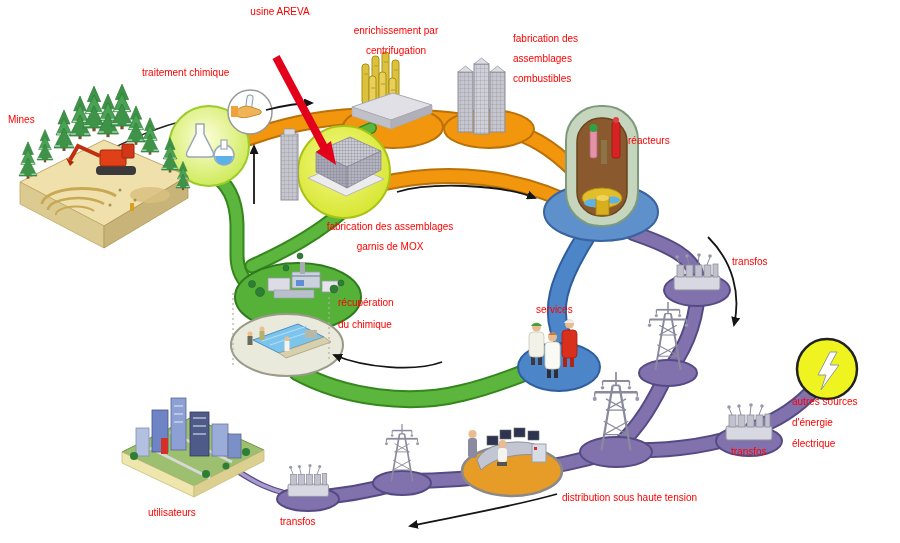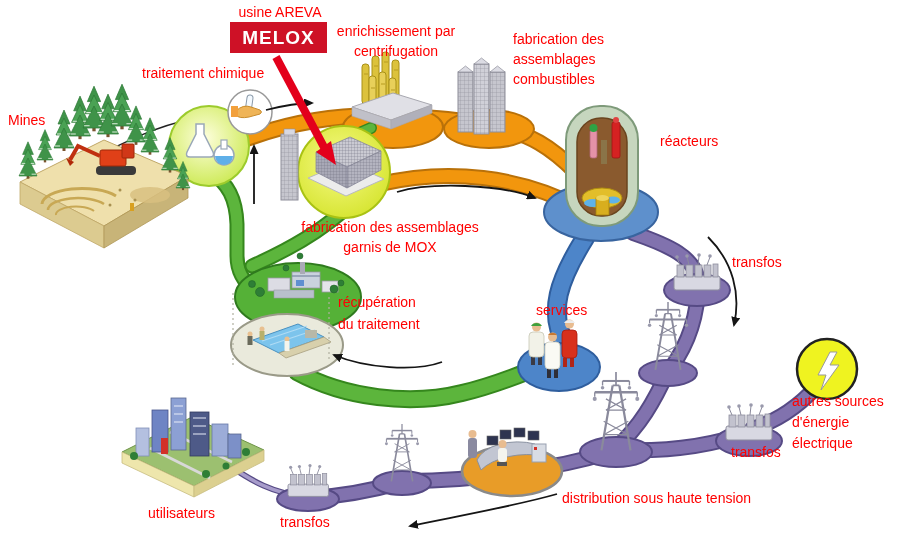--- a/index.html
+++ b/index.html
@@ -6,7 +6,7 @@
   #stage{position:relative;width:900px;height:543px;background:#ffffff;overflow:hidden;
          font-family:"Liberation Sans", sans-serif;}
   #scene{position:absolute;left:0;top:0;}
-  .lbl{position:absolute;color:#FF0000;font-size:14px;line-height:20px;white-space:pre-line;}
+  .lbl{position:absolute;color:#FF0000;font-size:10px;line-height:20px;white-space:pre-line;}
   .lbl.center{text-align:center;}
   .melox-box{position:absolute;background:#CE1126;color:#fff;display:flex;align-items:center;
              justify-content:center;font-weight:bold;font-size:19px;letter-spacing:1px;}

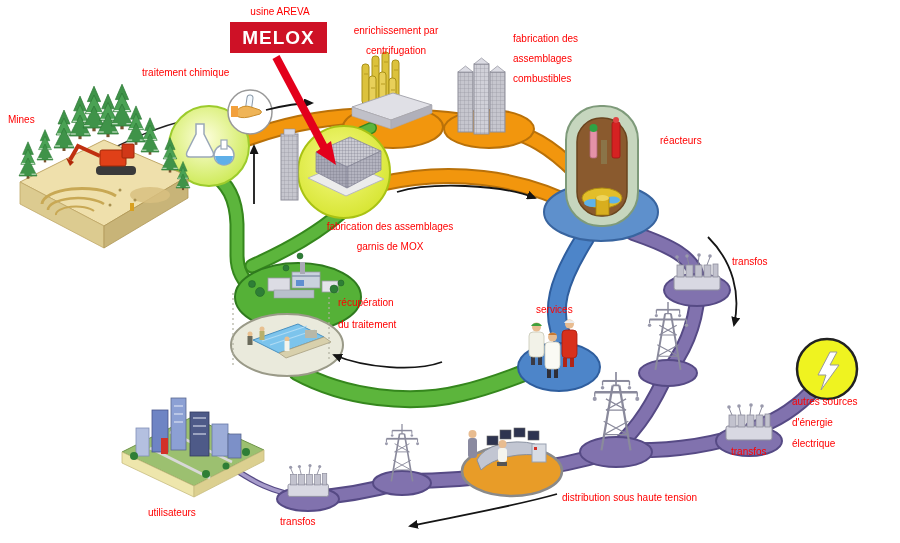--- a/index.html
+++ b/index.html
@@ -366,9 +366,6 @@
 <div class="lbl" style="left:8px;top:110px">Mines</div>
 <div class="lbl" style="left:142px;top:63px">traitement chimique</div>
 <div class="lbl center" style="left:222px;top:2px;width:116px">usine AREVA</div>
-<div class="melox-box" style="left:230px;top:22px;width:97px;height:31px">
-  <span>MELOX</span>
-</div>
 <div class="lbl center" style="left:323px;top:21px;width:146px">enrichissement par
 centrifugation</div>
 <div class="lbl" style="left:513px;top:29px">fabrication des

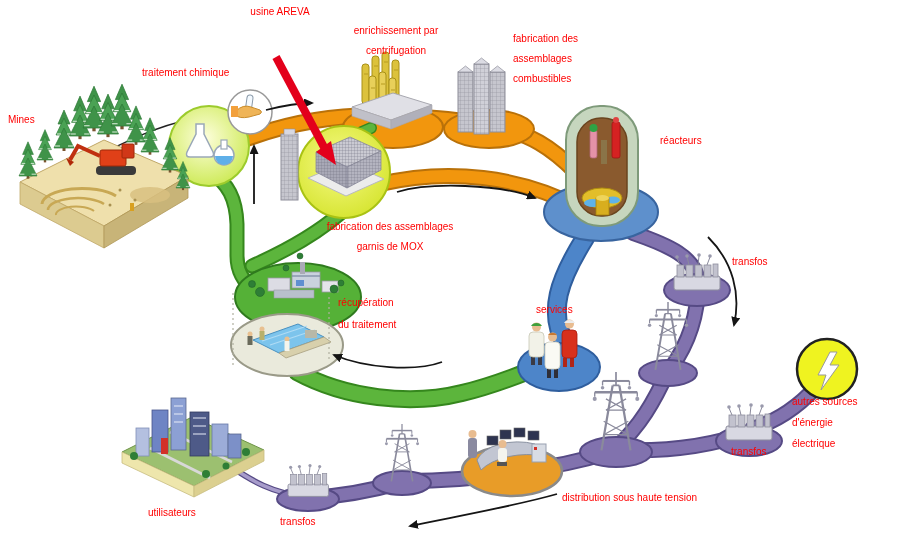--- a/index.html
+++ b/index.html
@@ -371,7 +371,7 @@
 <div class="lbl" style="left:513px;top:29px">fabrication des
 assemblages
 combustibles</div>
-<div class="lbl" style="left:660px;top:131px">réacteurs</div>
+<div class="lbl" style="left:628px;top:131px">réacteurs</div>
 <div class="lbl center" style="left:285px;top:217px;width:210px">fabrication des assemblages
 garnis de MOX</div>
 <div class="lbl" style="left:338px;top:292px;line-height:21.5px">récupération

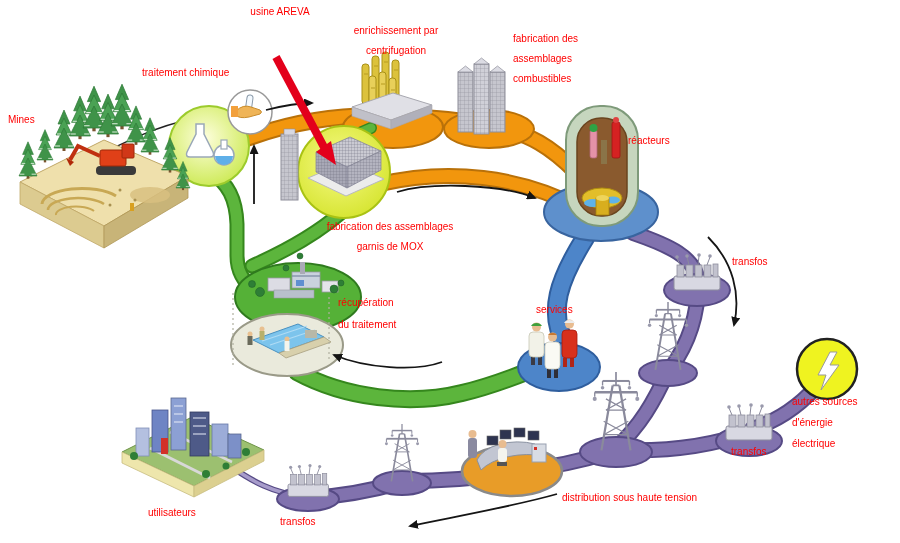--- a/index.html
+++ b/index.html
@@ -375,7 +375,7 @@
 <div class="lbl center" style="left:285px;top:217px;width:210px">fabrication des assemblages
 garnis de MOX</div>
 <div class="lbl" style="left:338px;top:292px;line-height:21.5px">récupération
-du traitement</div>
+du chimique</div>
 <div class="lbl" style="left:536px;top:300px">services</div>
 <div class="lbl" style="left:732px;top:252px">transfos</div>
 <div class="lbl" style="left:792px;top:391px;line-height:21px">autres sources

